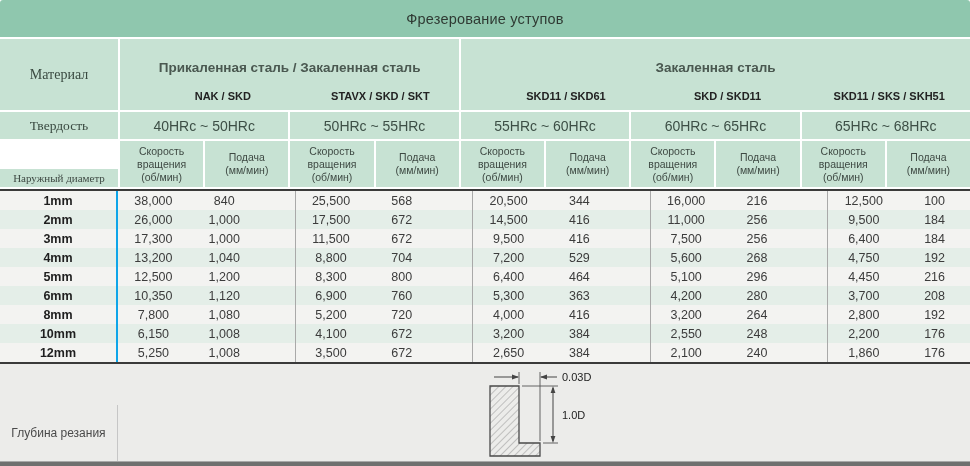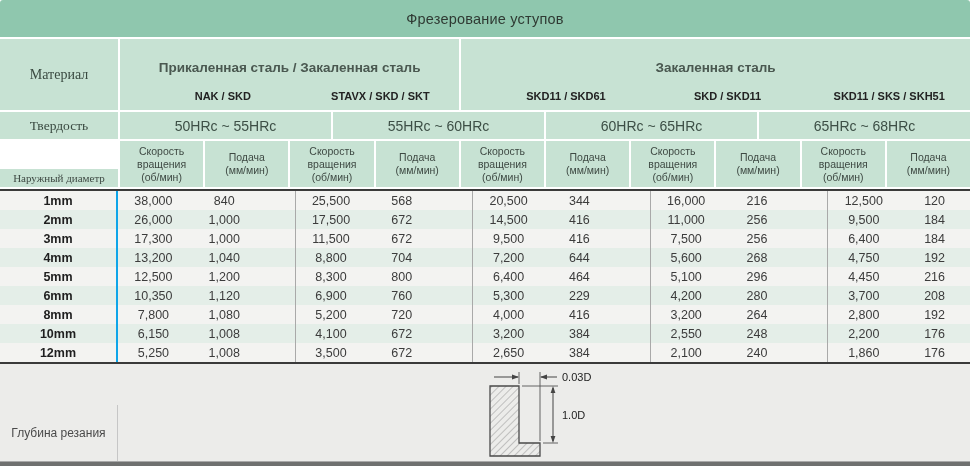--- a/index.html
+++ b/index.html
@@ -119,6 +119,7 @@
 
   <div class="band hardness-band">
     <div class="cell label-col">Твердость</div>
+    <div class="cell h-cell">40HRc ~ 50HRc</div>
     <div class="cell h-cell">50HRc ~ 55HRc</div>
     <div class="cell h-cell">55HRc ~ 60HRc</div>
     <div class="cell h-cell">60HRc ~ 65HRc</div>

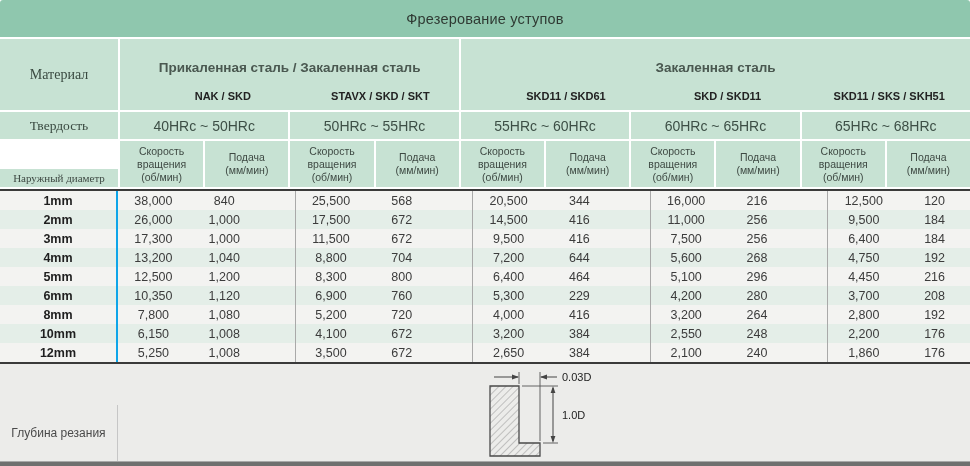--- a/index.html
+++ b/index.html
@@ -195,7 +195,7 @@
       <div class="vcell g">16,000</div>
       <div class="vcell">216</div>
       <div class="vcell g">12,500</div>
-      <div class="vcell">120</div>
+      <div class="vcell">100</div>
     </div>
 
     <div class="drow">

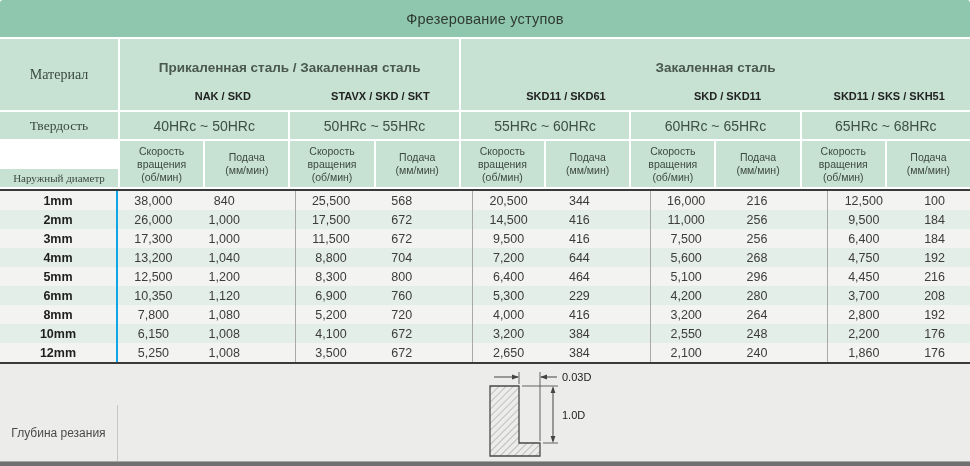--- a/index.html
+++ b/index.html
@@ -233,7 +233,7 @@
       <div class="vcell g">8,800</div>
       <div class="vcell">704</div>
       <div class="vcell g">7,200</div>
-      <div class="vcell">644</div>
+      <div class="vcell">529</div>
       <div class="vcell g">5,600</div>
       <div class="vcell">268</div>
       <div class="vcell g">4,750</div>

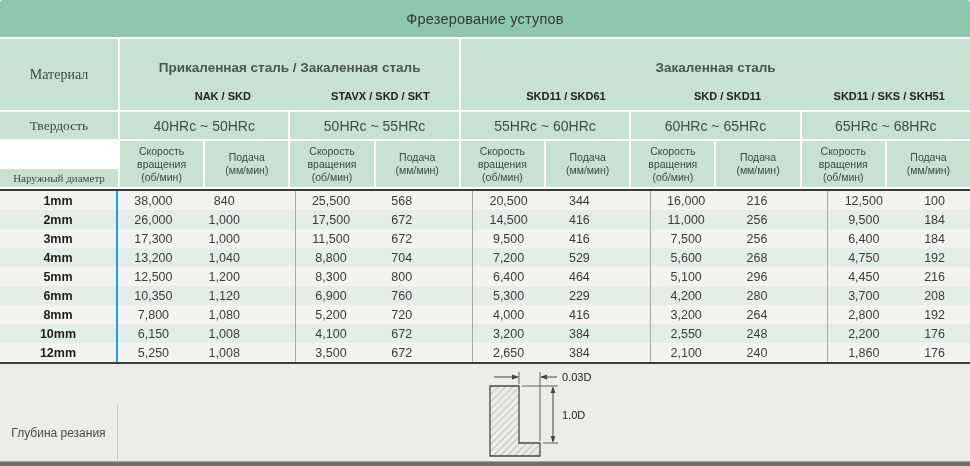--- a/index.html
+++ b/index.html
@@ -261,7 +261,7 @@
       <div class="vcell g">6,900</div>
       <div class="vcell">760</div>
       <div class="vcell g">5,300</div>
-      <div class="vcell">229</div>
+      <div class="vcell">363</div>
       <div class="vcell g">4,200</div>
       <div class="vcell">280</div>
       <div class="vcell g">3,700</div>

